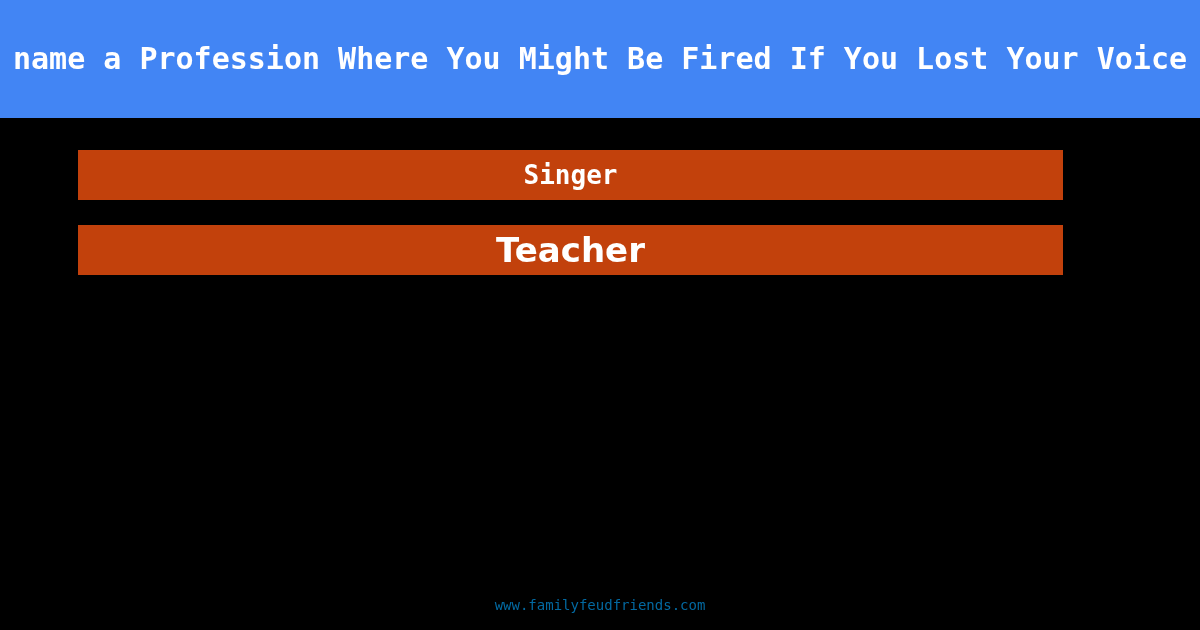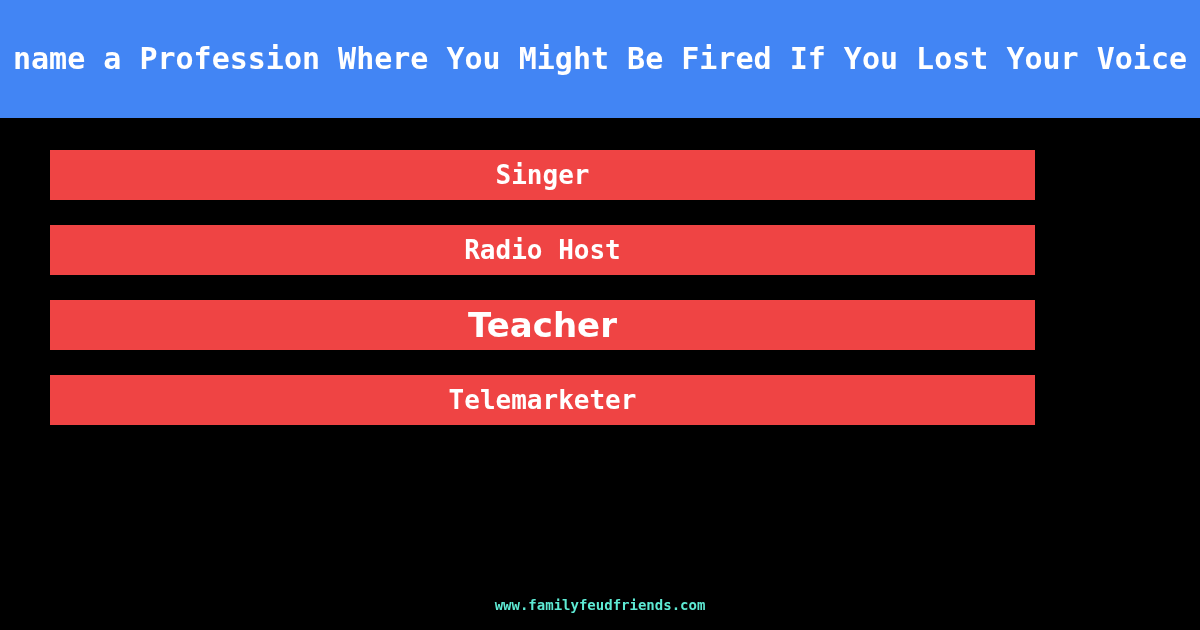--- a/index.html
+++ b/index.html
@@ -57,11 +57,12 @@
     width: 985px;
     height: 50px;
     margin-bottom: 25px;
-    background: #ef4444;
+    background: #c2410c;
     display: flex;
     align-items: center;
     justify-content: center;
     box-sizing: border-box;
+    margin-left: 28px;
   }
   .answer-row:last-child {
     margin-bottom: 0;

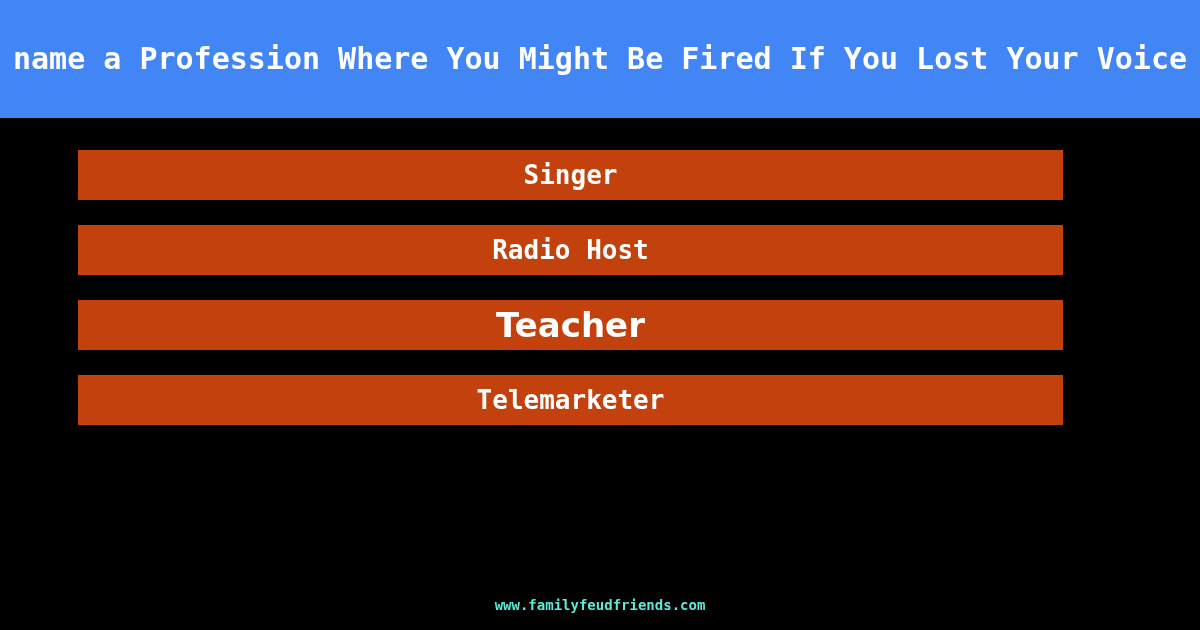--- a/index.html
+++ b/index.html
@@ -115,9 +115,6 @@
       <span class="answer-text">Singer</span>
     </div>
 
-    <div class="answer-row">
-      <span class="answer-text">Radio Host</span>
-    </div>
 
     <div class="answer-row alt-face">
       <span class="answer-text">Teacher</span>

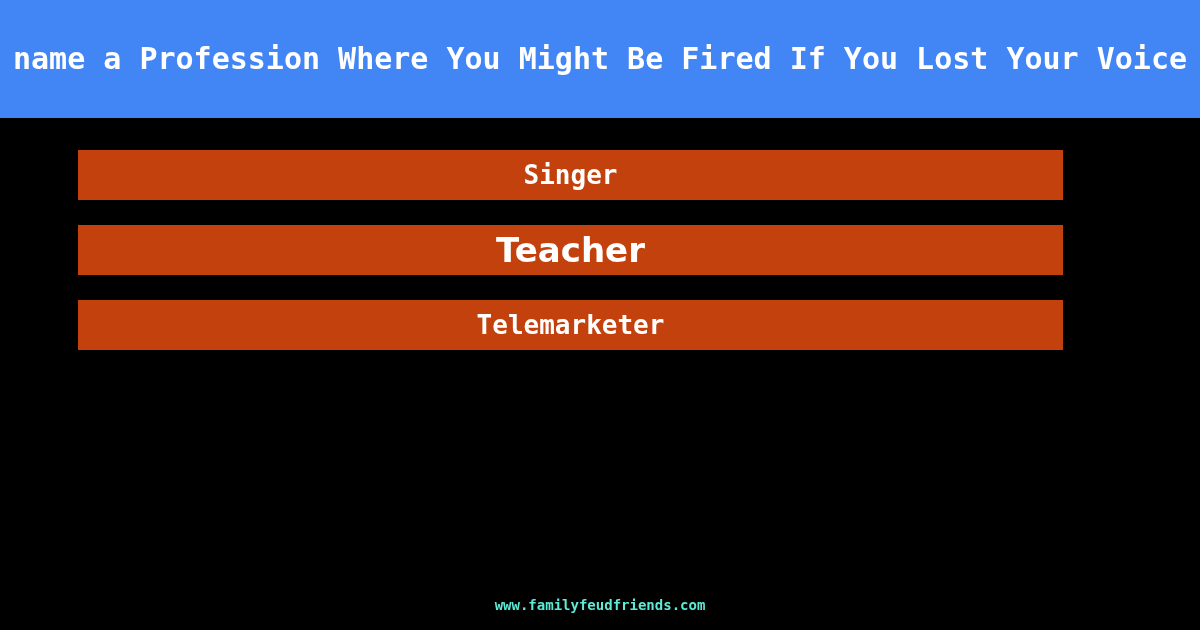--- a/index.html
+++ b/index.html
@@ -121,9 +121,6 @@
     </div>
 
 
-    <div class="answer-row">
-      <span class="answer-text">Telemarketer</span>
-    </div>
 
 
   </div>

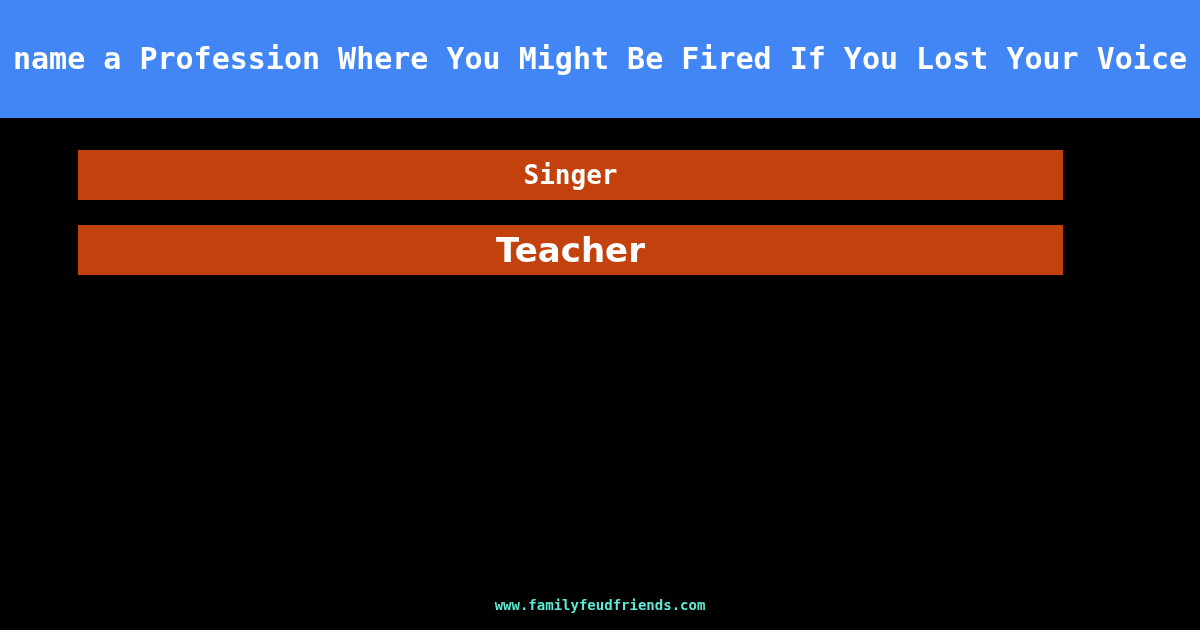--- a/index.html
+++ b/index.html
@@ -92,9 +92,9 @@
     text-align: center;
   }
   .footer-url {
-    color: #5eead4;
+    color: #0369a1;
     font-family: "DejaVu Sans Mono", "Liberation Mono", monospace;
-    font-weight: bold;
+    font-weight: normal;
     font-size: 14px;
     line-height: 1;
     letter-spacing: 0px;

